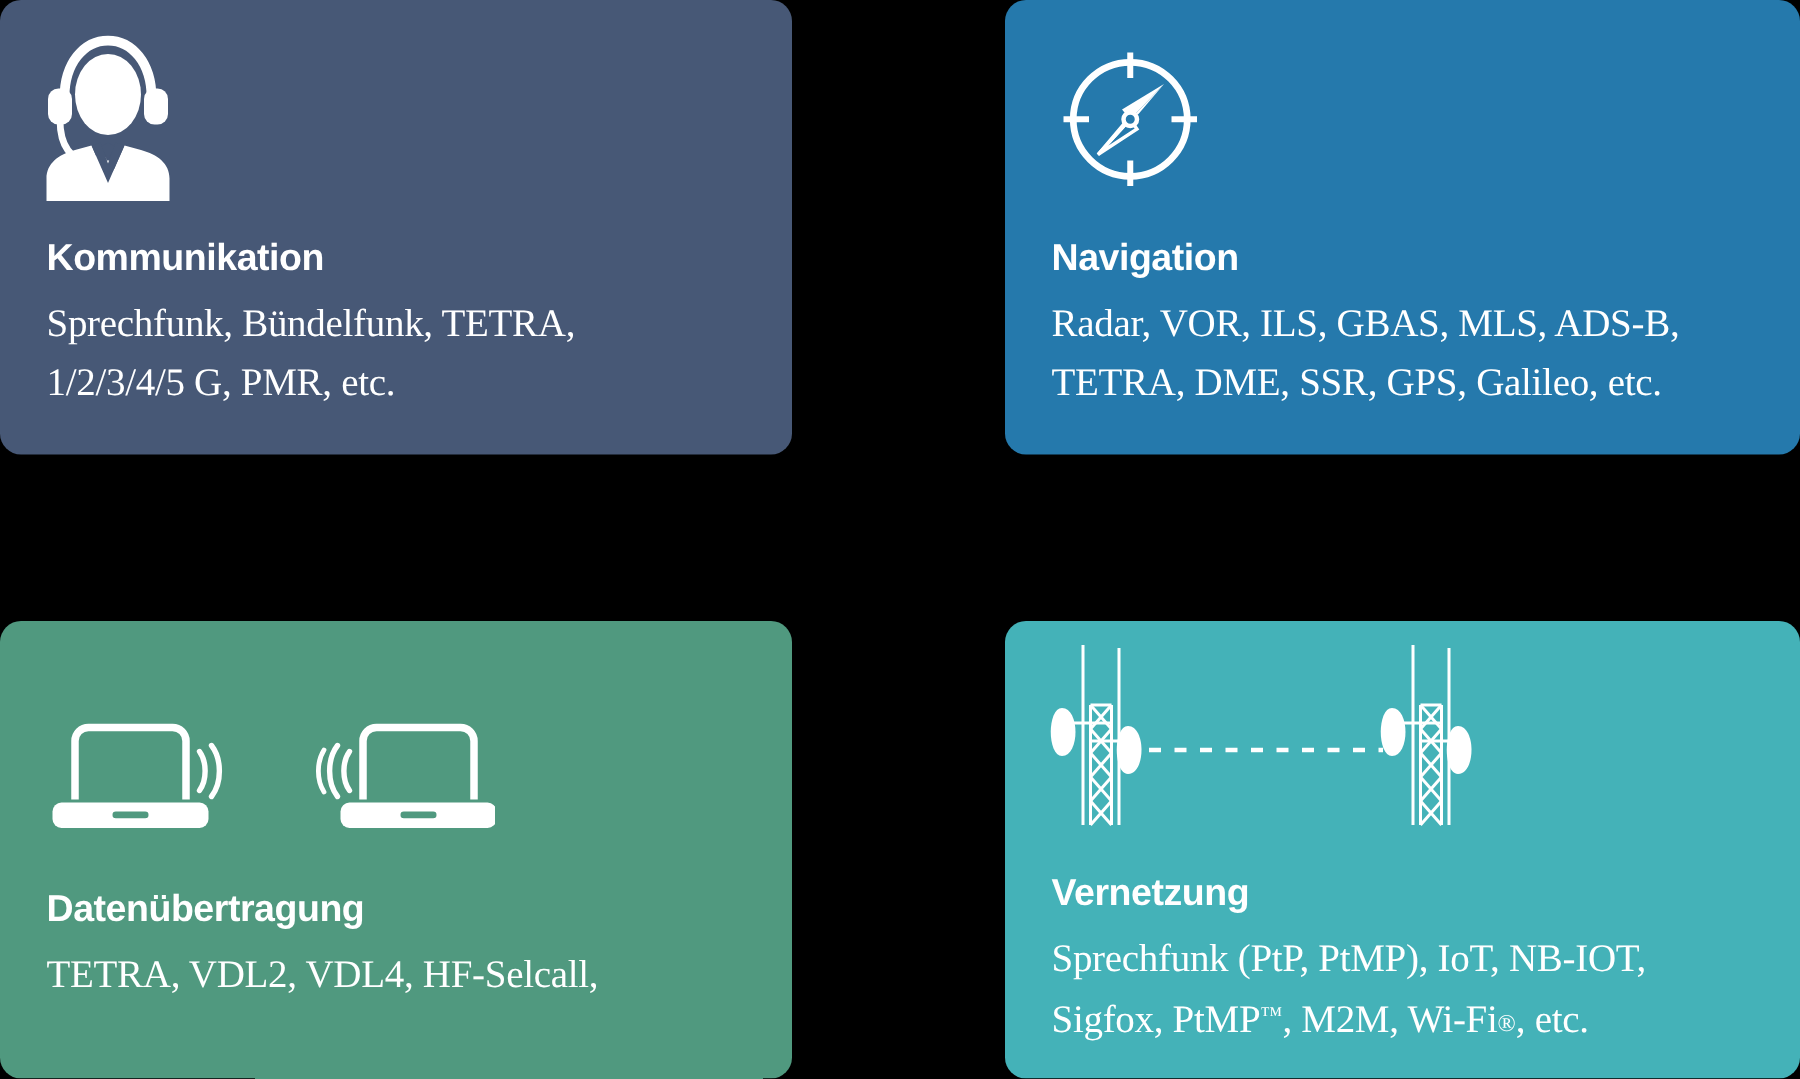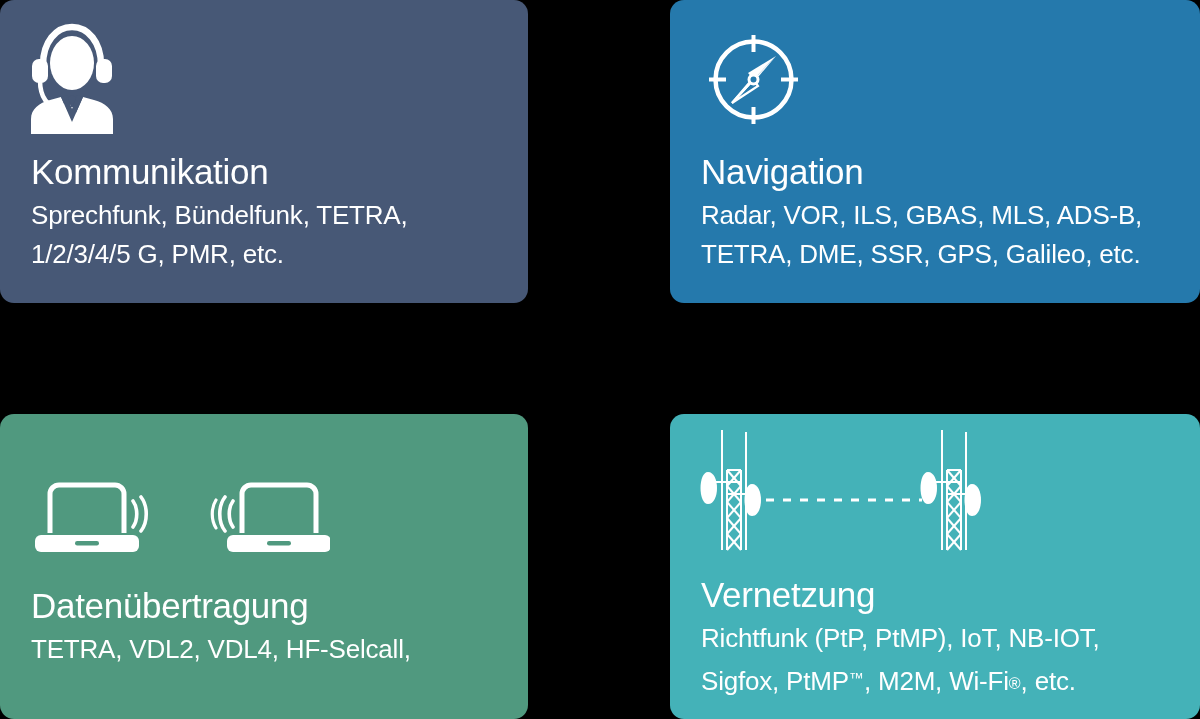--- a/index.html
+++ b/index.html
@@ -47,8 +47,8 @@
   }
   .card-title {
     color: #ffffff;
-    font-size: 35px;
-    font-weight: normal;
+    font-size: 25px;
+    font-weight: bold;
     line-height: 40px;
     letter-spacing: -0.3px;
     margin: 0 0 4px 0;

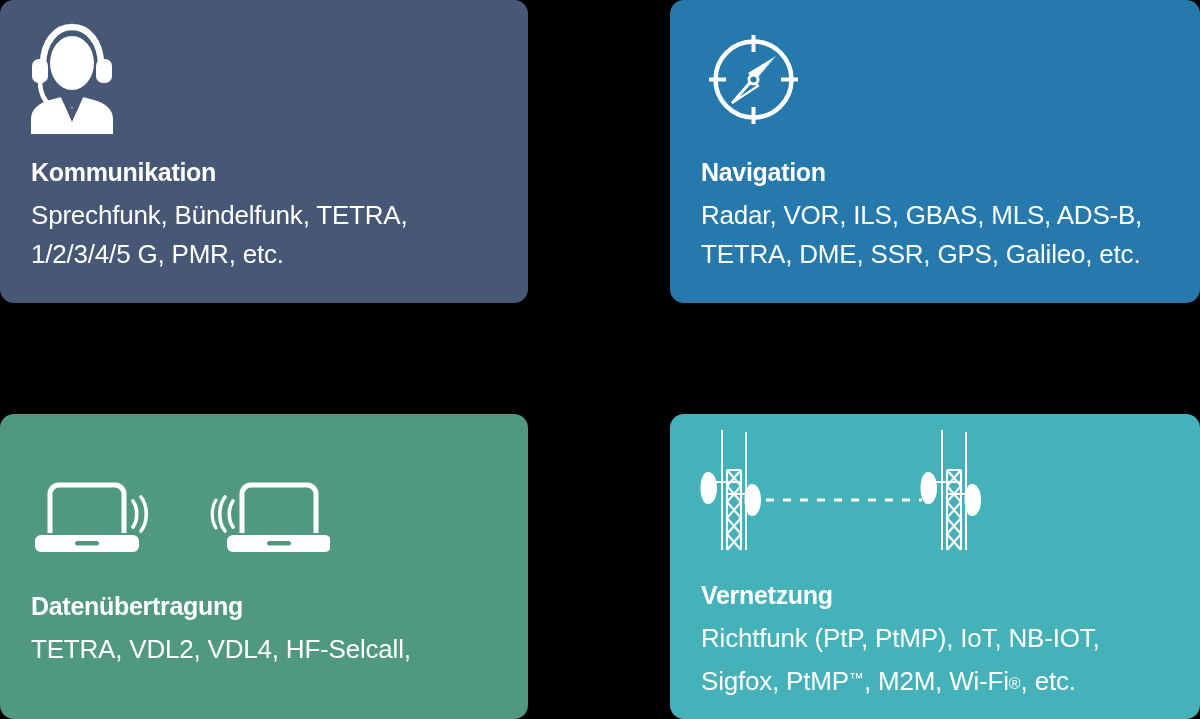--- a/index.html
+++ b/index.html
@@ -61,6 +61,7 @@
     line-height: 39px;
     margin: 0;
     letter-spacing: -0.2px;
+    font-family: Liberation Serif, serif;
   }
   .card-desc .sup {
     font-size: 15px;

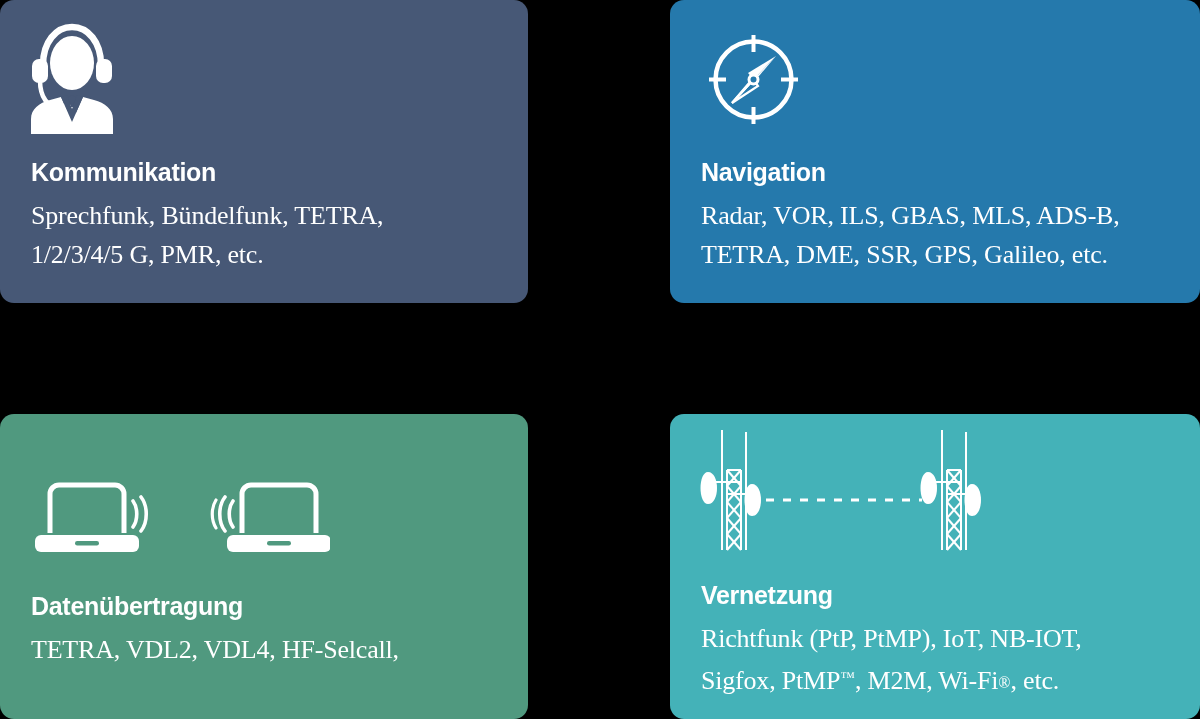--- a/index.html
+++ b/index.html
@@ -240,7 +240,7 @@
     <div class="card-text">
       <div class="card-title">Vernetzung</div>
       <div class="card-desc">
-        <span>Richtfunk (PtP, PtMP), IoT, NB-IOT,</span><br>
+        <span>Sprechfunk (PtP, PtMP), IoT, NB-IOT,</span><br>
         <span>Sigfox, PtMP</span><span class="sup">™</span><span>, M2M, Wi-Fi</span><span class="reg">®</span><span>, etc.</span>
       </div>
     </div>

